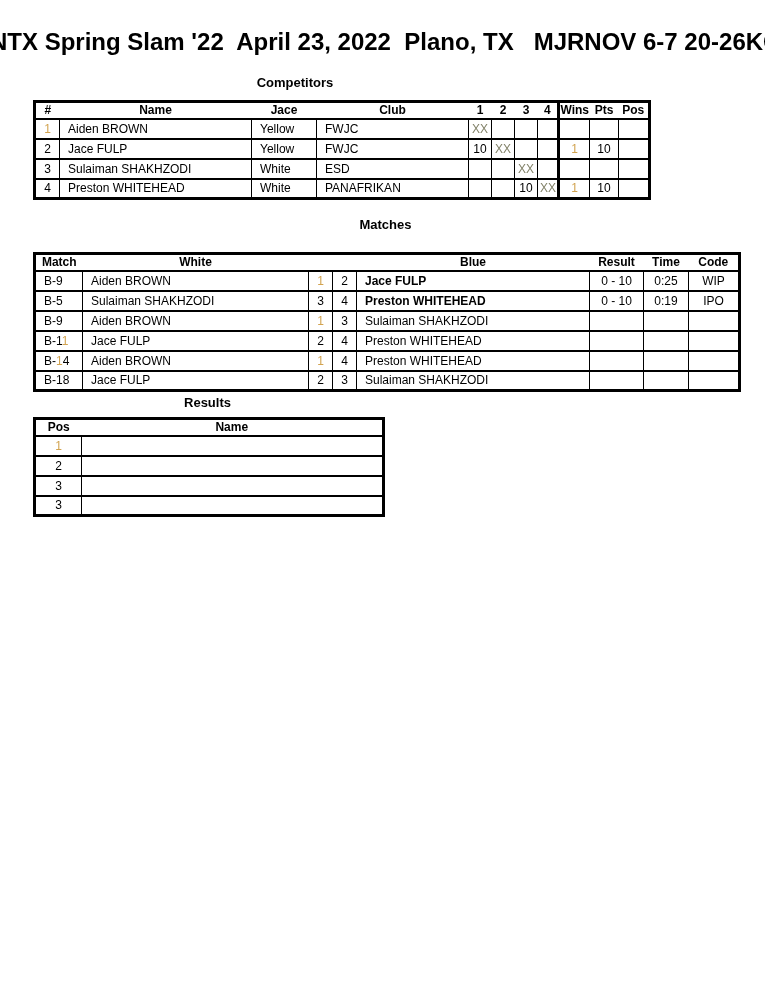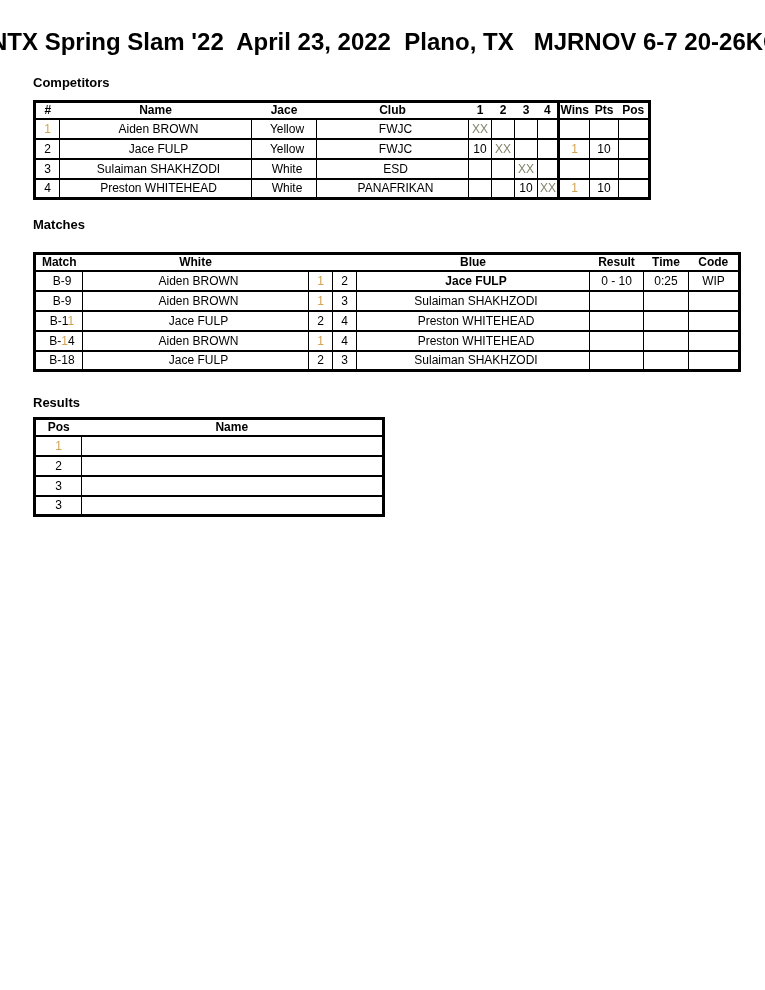--- a/index.html
+++ b/index.html
@@ -12,7 +12,7 @@
   .comp-count { position:absolute; top:50px; left:437px; width:300px; text-align:right;
     font-size:11px; font-weight:bold; }
 
-  .heading { position:absolute; font-size:13px; font-weight:bold; }
+  .heading { position:absolute; text-align:center; font-size:13px; font-weight:bold; }
   .h-comp    { top:75px;  left:33px; width:524px; }
   .h-matches { top:217px; left:33px; width:705px; }
   .h-results { top:395px; left:33px; width:349px; }

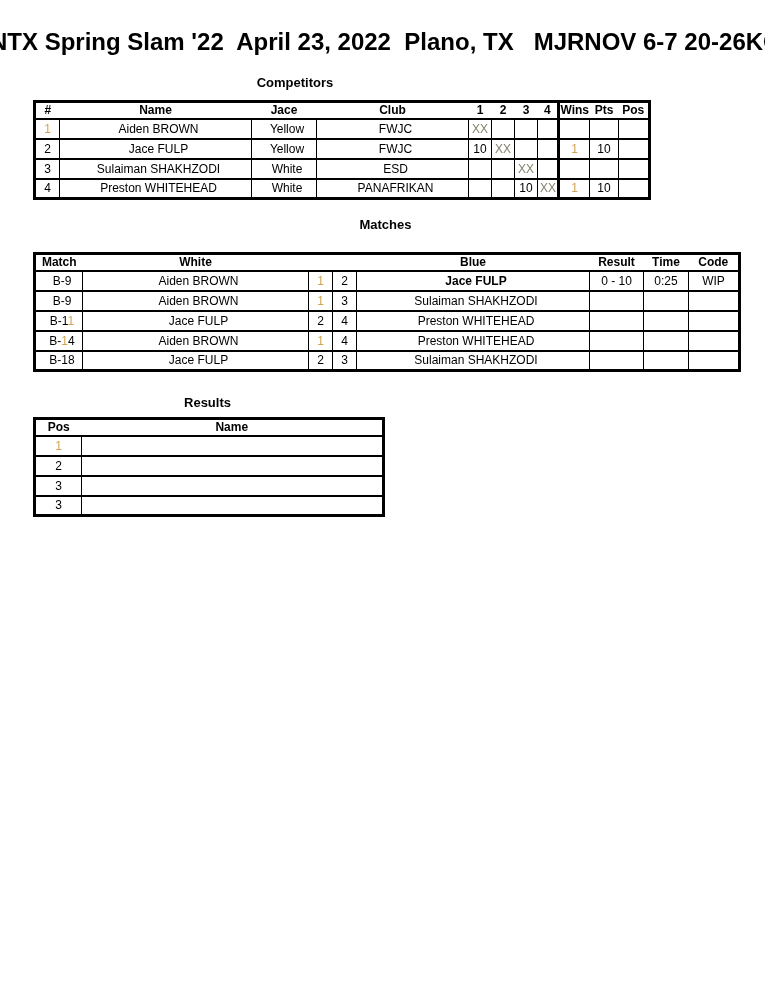--- a/index.html
+++ b/index.html
@@ -28,7 +28,7 @@
   .tbl td { height:20px; border:1px solid #000; border-bottom-width:2px; padding:0 2px;
     overflow:hidden; white-space:nowrap; }
   .tbl .sep { border-left:3px solid #000 !important; }
-  td.lft { text-align:center; padding-left:8px; }
+  td.lft { text-align:left; padding-left:8px; }
   td.ctr { text-align:center; }
   .amber { color:var(--accent_one,#d2a350); }
   .xx    { color:var(--xx_mark,#83836a); }

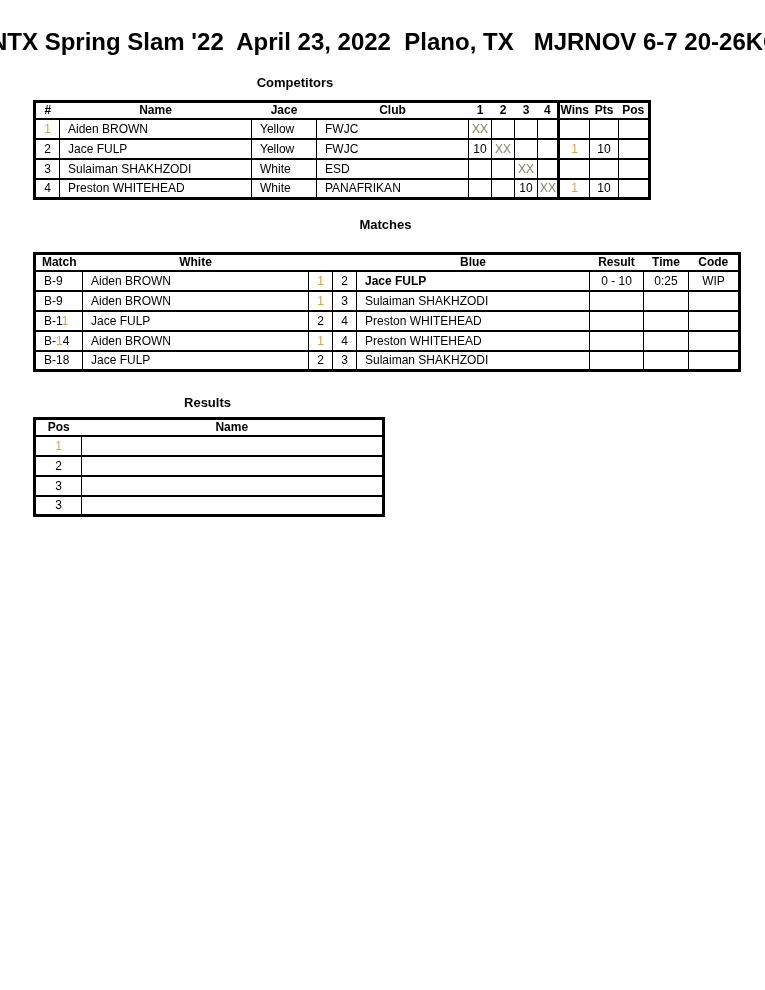--- a/index.html
+++ b/index.html
@@ -163,6 +163,16 @@
         <td class="ctr">WIP</td>
       </tr>
       <tr>
+        <td class="lft"><span>B-5</span><span class="amber"></span><span></span></td>
+        <td class="lft">Sulaiman SHAKHZODI</td>
+        <td class="ctr">3</td>
+        <td class="ctr">4</td>
+        <td class="lft bold">Preston WHITEHEAD</td>
+        <td class="ctr">0 - 10</td>
+        <td class="ctr">0:19</td>
+        <td class="ctr">IPO</td>
+      </tr>
+      <tr>
         <td class="lft"><span>B-9</span><span class="amber"></span><span></span></td>
         <td class="lft">Aiden BROWN</td>
         <td class="ctr amber">1</td>

